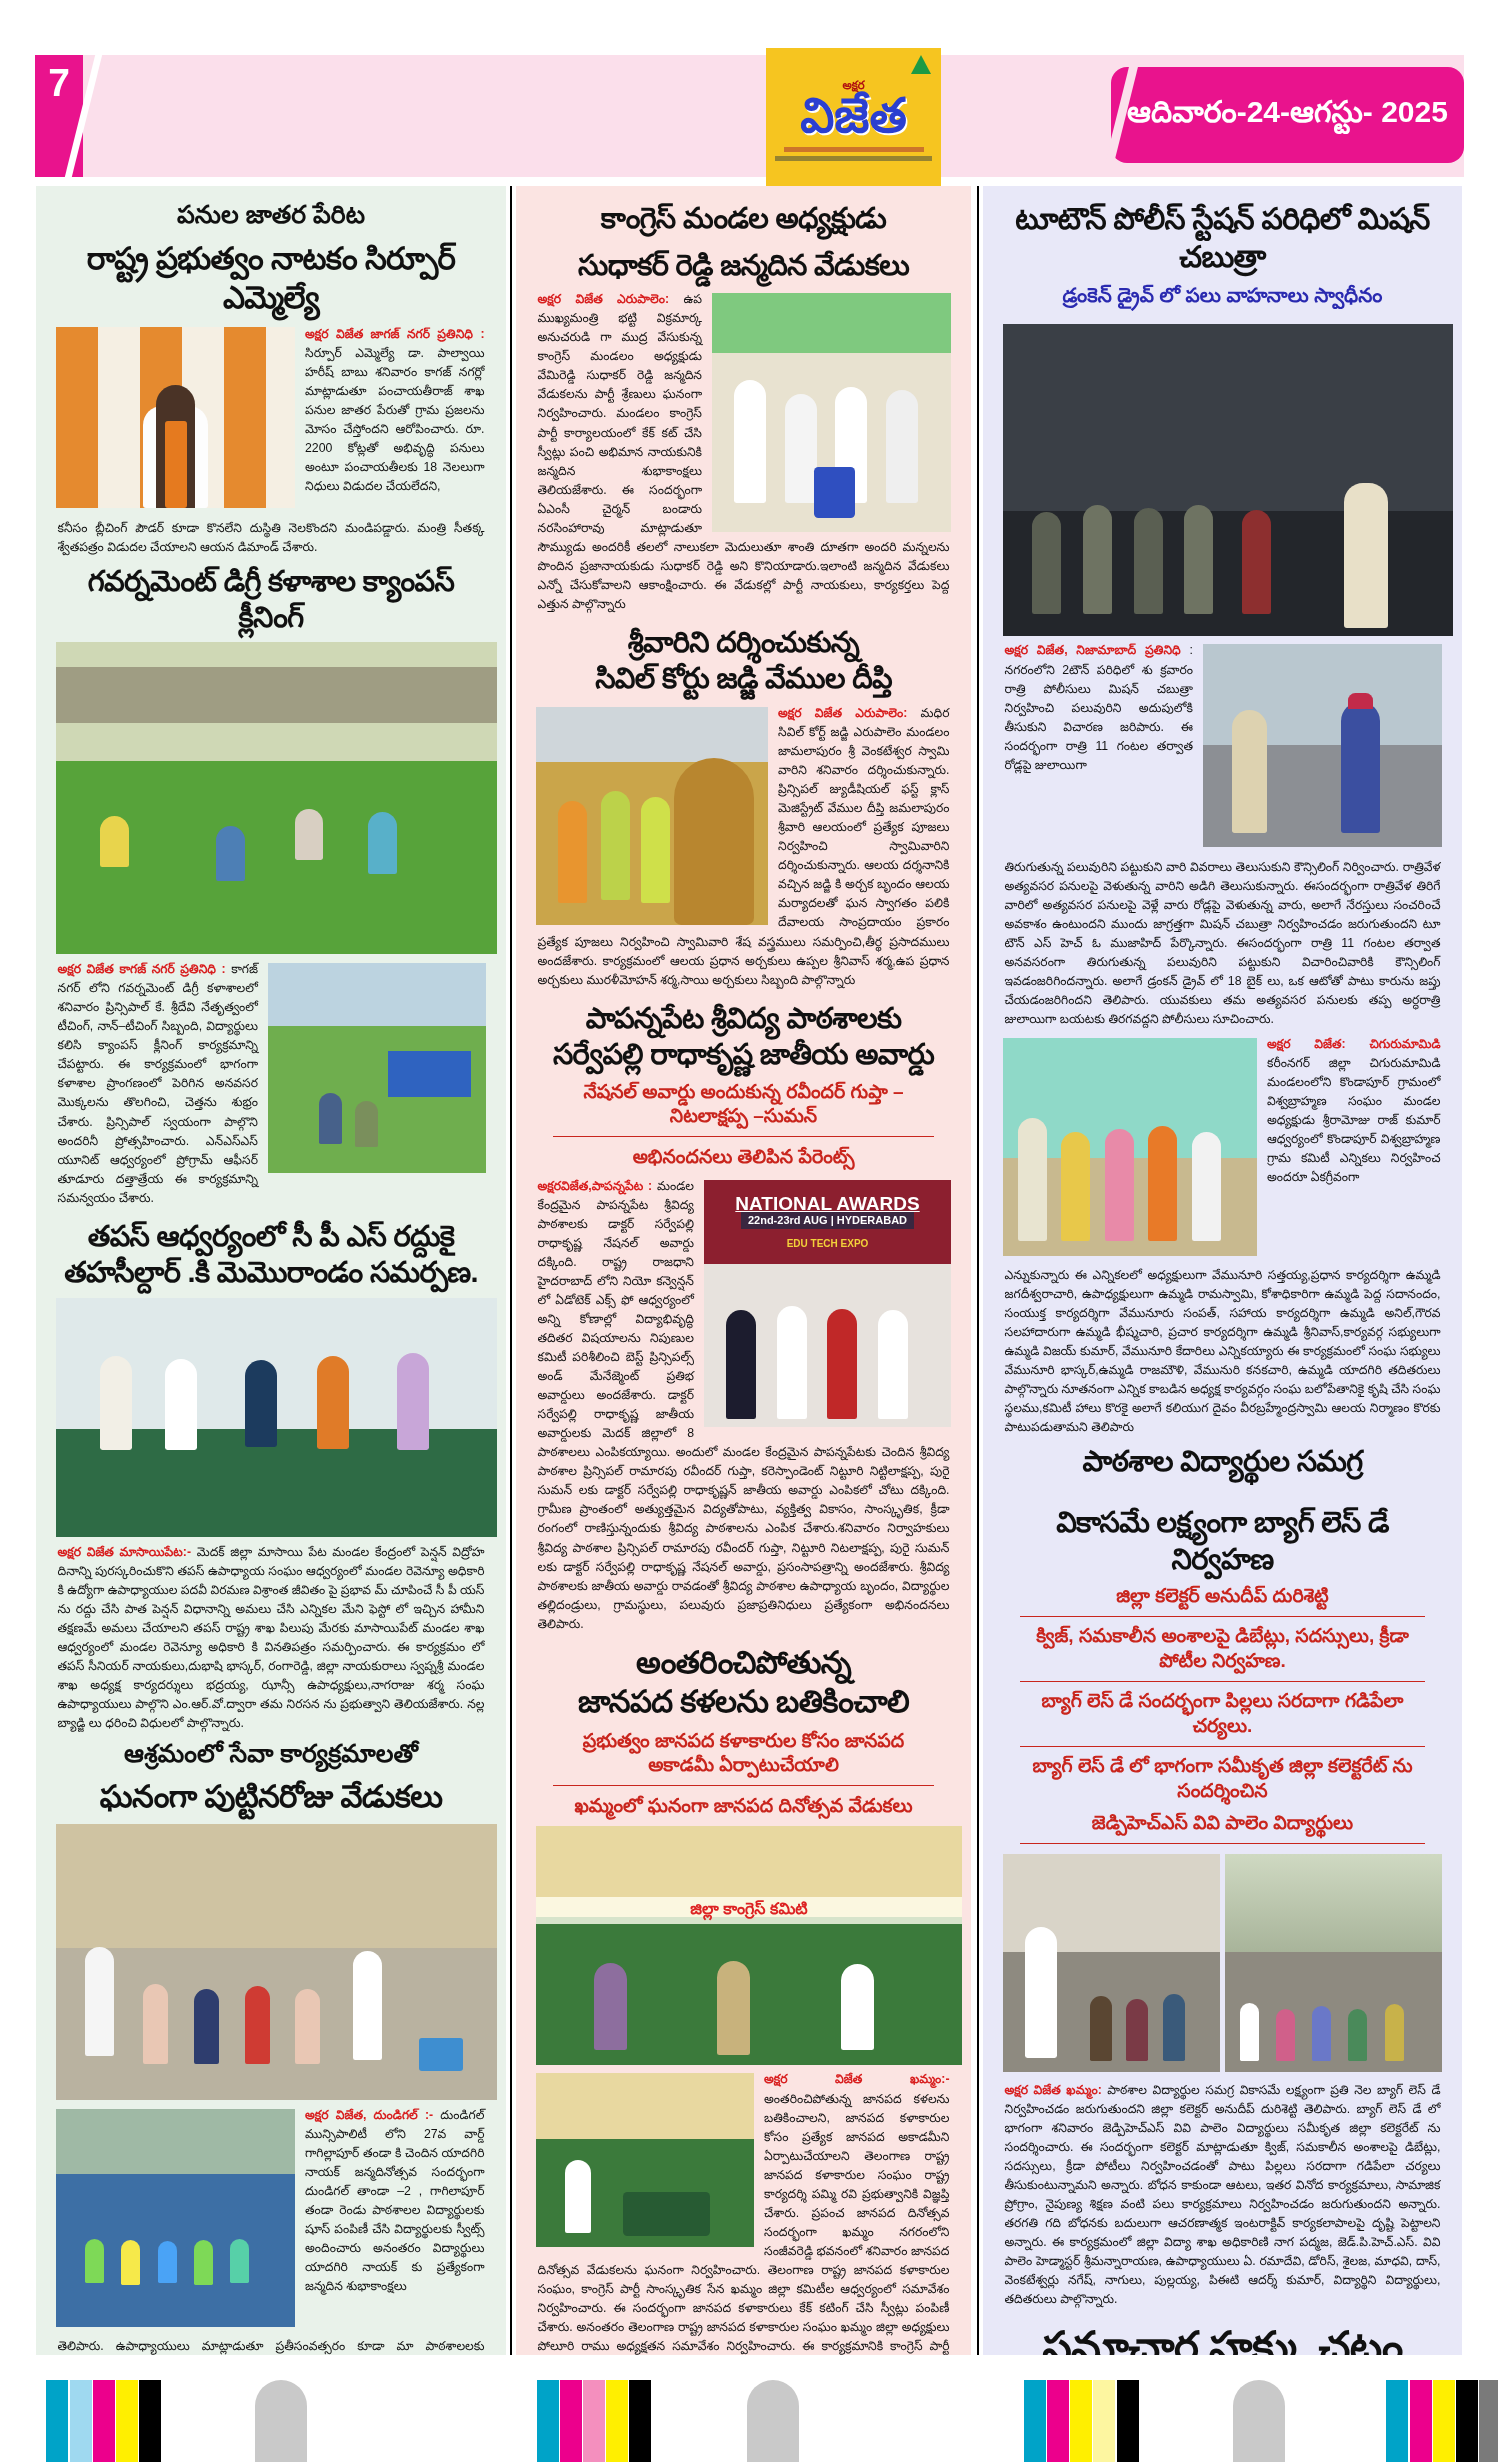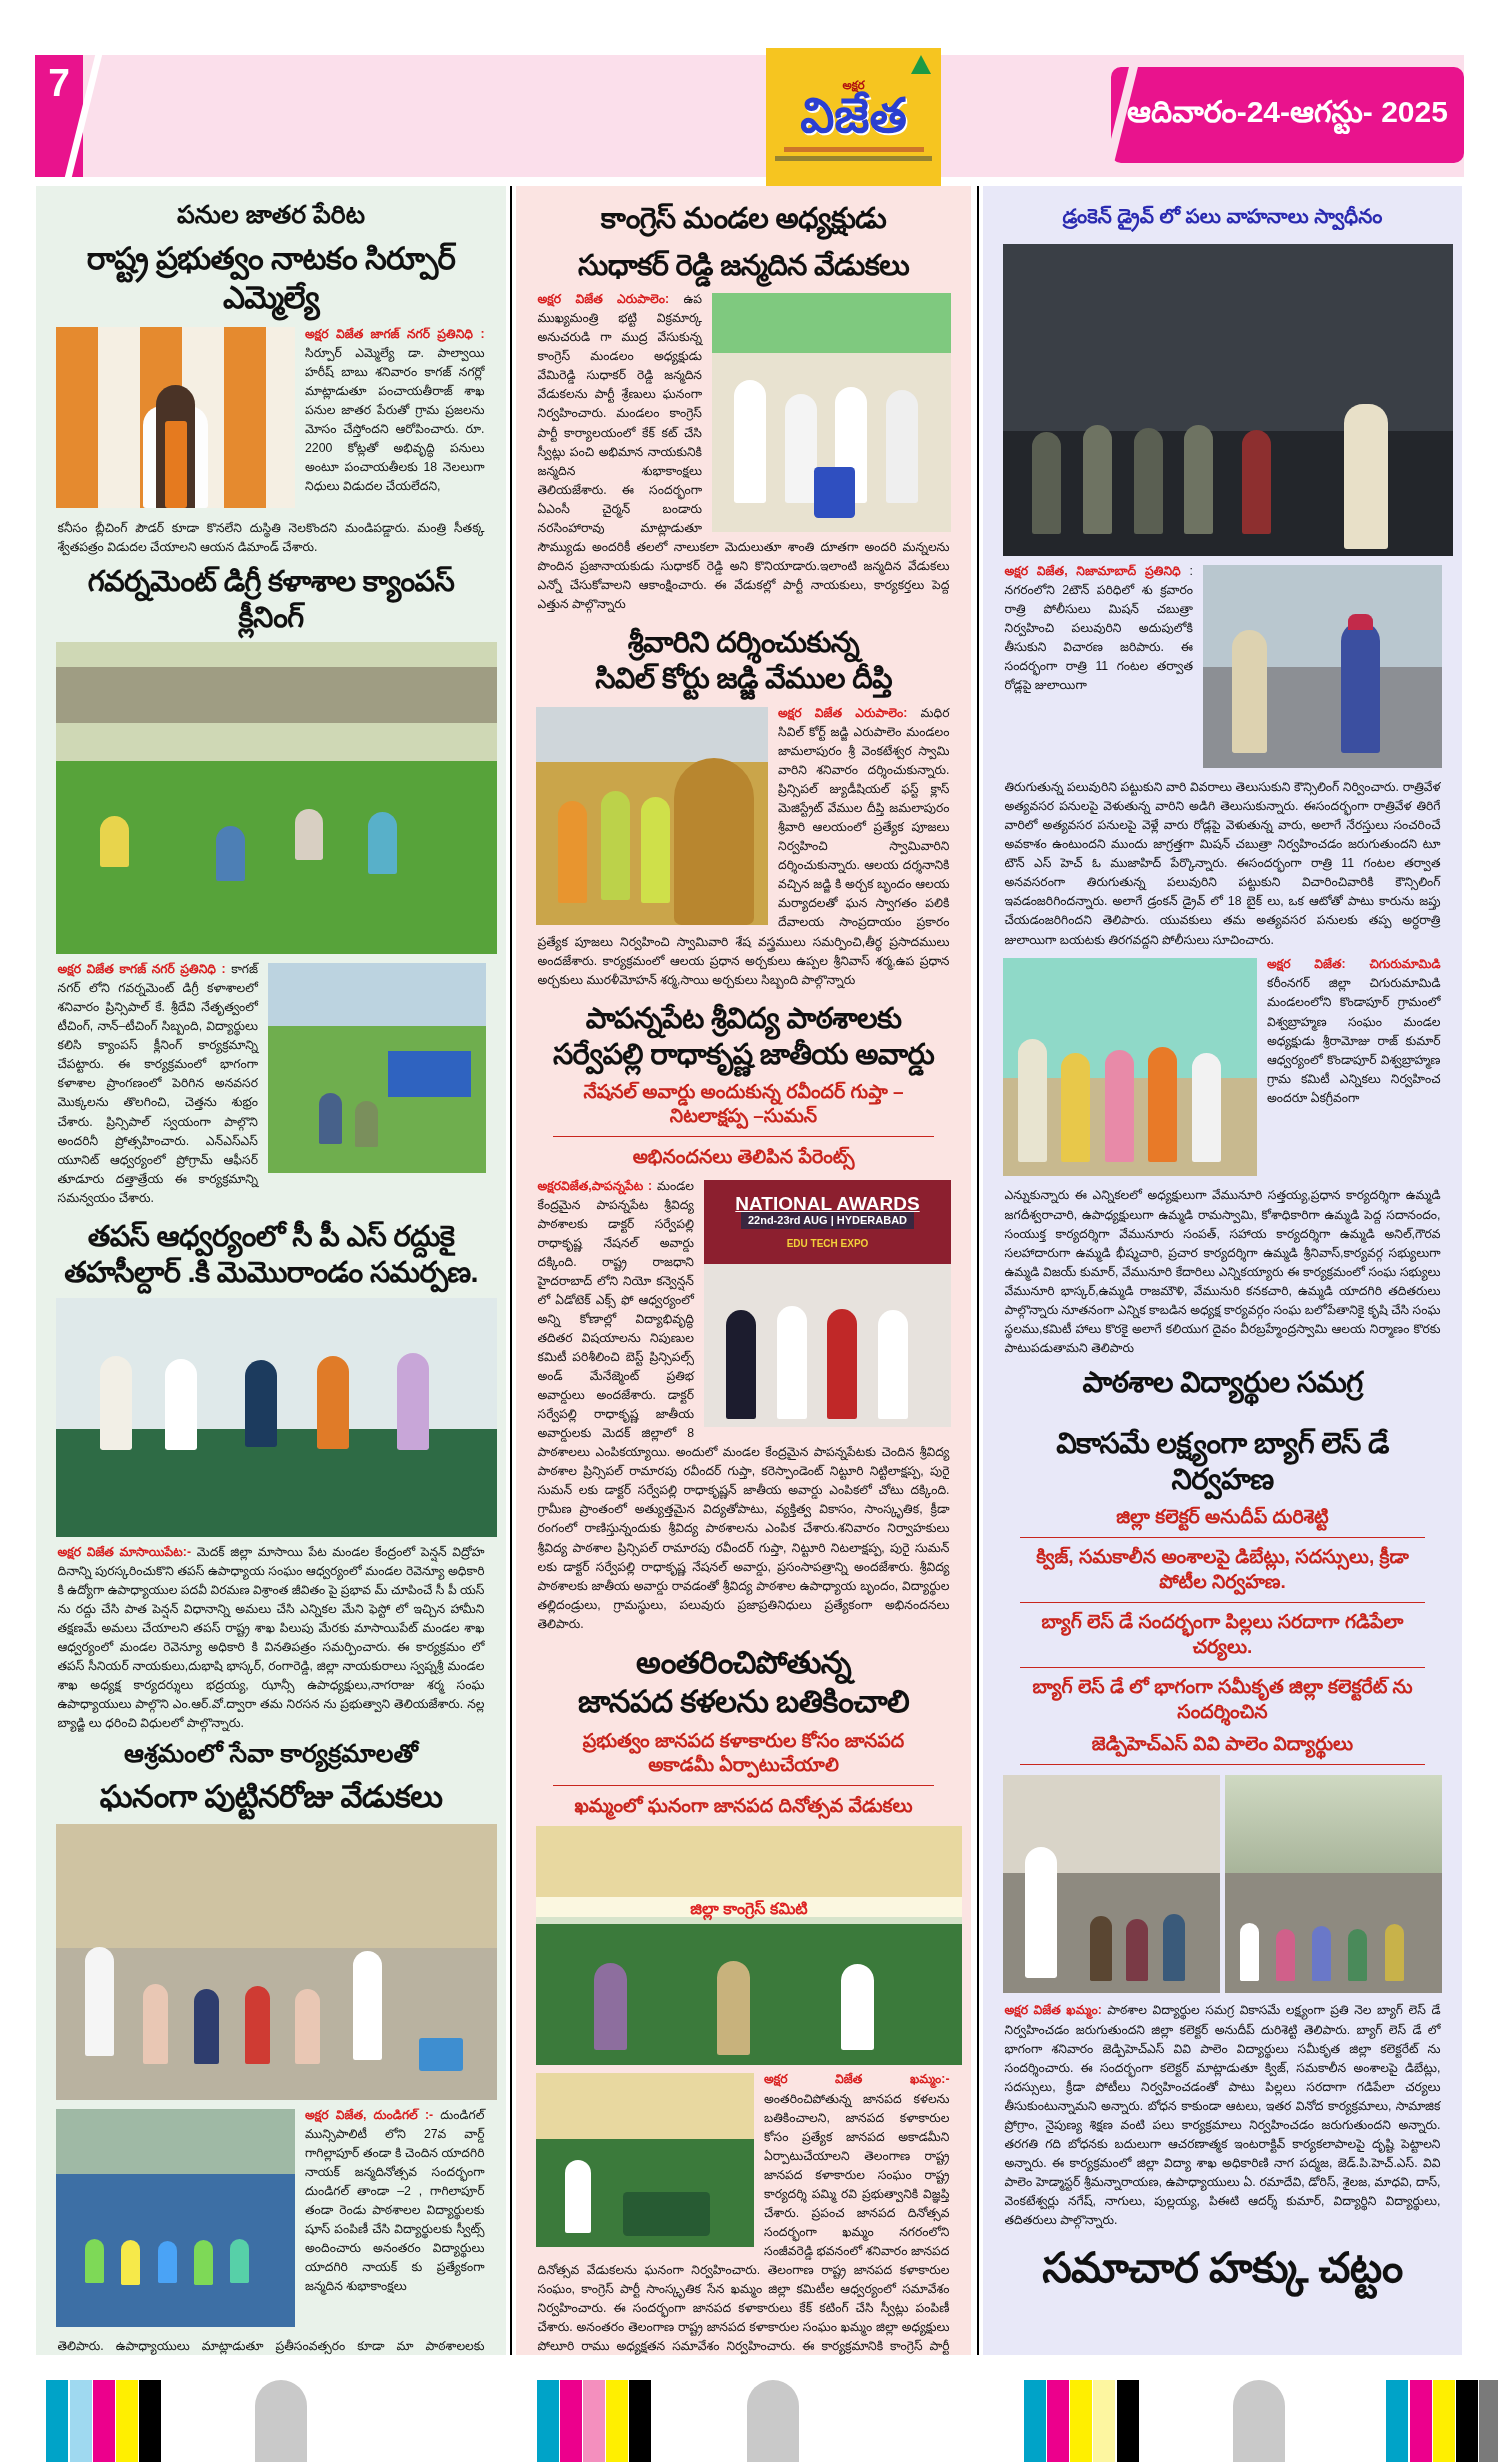--- a/index.html
+++ b/index.html
@@ -17,7 +17,7 @@
   .masthead .tag{width:80%;height:5px;background:#a33;opacity:.55;margin-top:5.8px;}
   .masthead .tag2{width:90%;height:4.4px;background:#234;opacity:.45;margin-top:4.4px;}
   .peacock{position:absolute;right:10px;top:7.3px;width:0;height:0;border-left:10px solid transparent;border-right:10px solid transparent;border-bottom:19px solid #1d9a44;}
-  .date-box{position:absolute;left:1111px;top:67px;width:353px;height:96px;background:#e9138d;border-radius:10px;
+  .date-box{position:absolute;left:1111px;top:67px;width:353px;height:96px;background:#e9138d;border-radius:16px;
        display:flex;align-items:center;justify-content:center;color:#fff;font-size:30px;font-weight:bold;}
   .date-box::before{content:"";position:absolute;left:5.8px;top:0;width:8.7px;height:96px;background:#fbdfeb;transform:skewX(-14deg);}
   

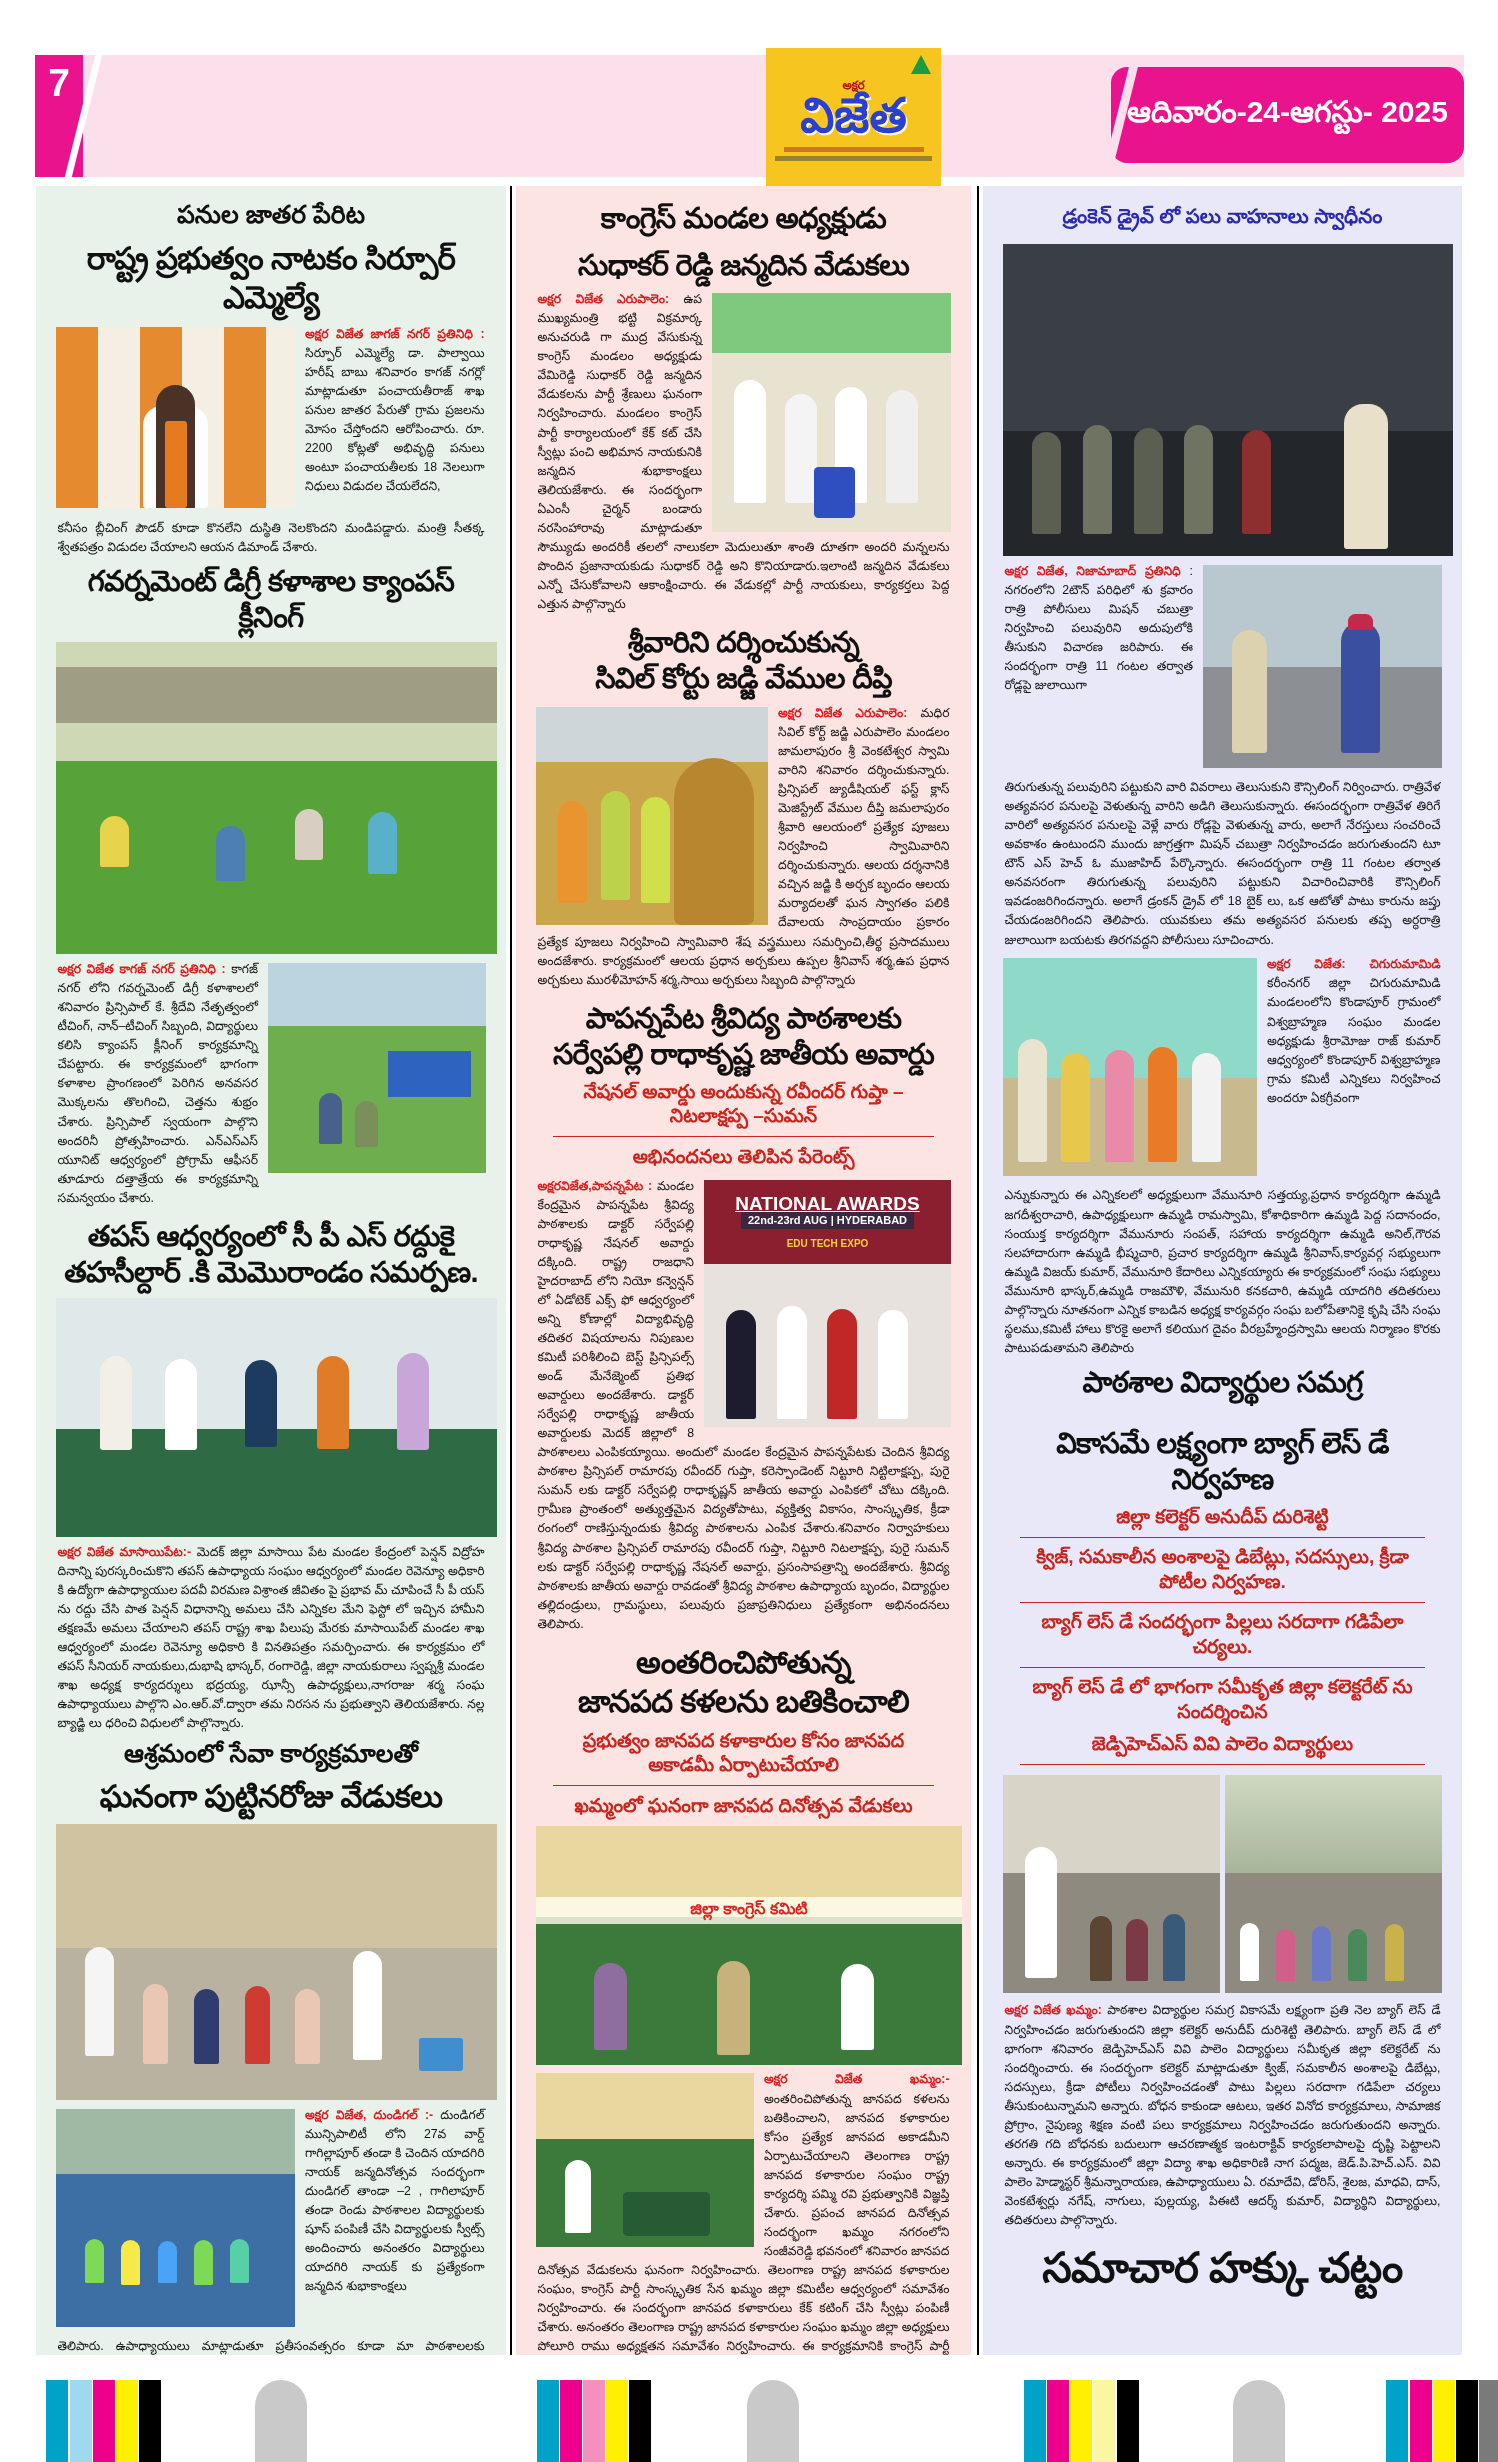--- a/index.html
+++ b/index.html
@@ -235,6 +235,7 @@
 
 <div class="col col3">
   <div class="article">
+    <div class="headline" style="font-size:30px">టూటౌన్ పోలీస్ స్టేషన్ పరిధిలో మిషన్ చబుత్రా</div>
     <div class="subhead-blue">డ్రంకెన్ డ్రైవ్ లో పలు వాహనాలు స్వాధీనం</div>
     <div class="ph sc-night" style="width:450px;height:312px;">
       <div class="per" style="left:29px;bottom:22px;width:29px;height:102px;background:#5a5f52;"></div>

